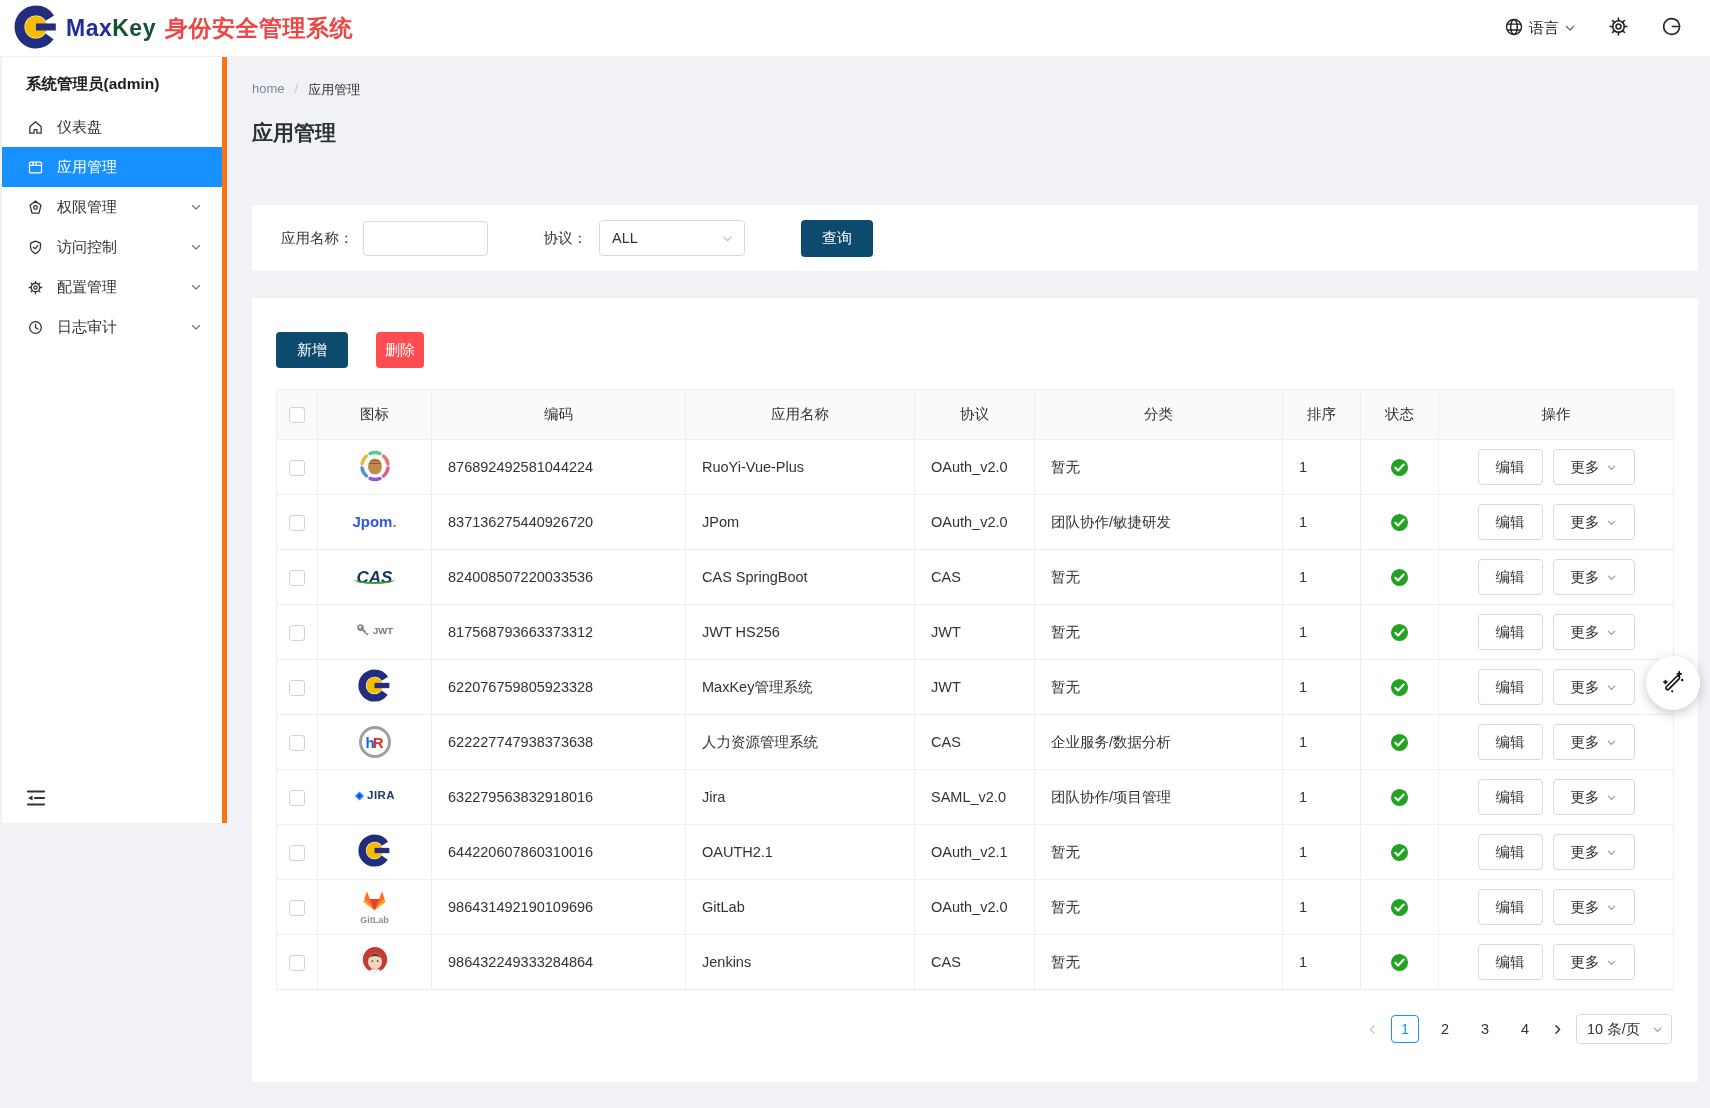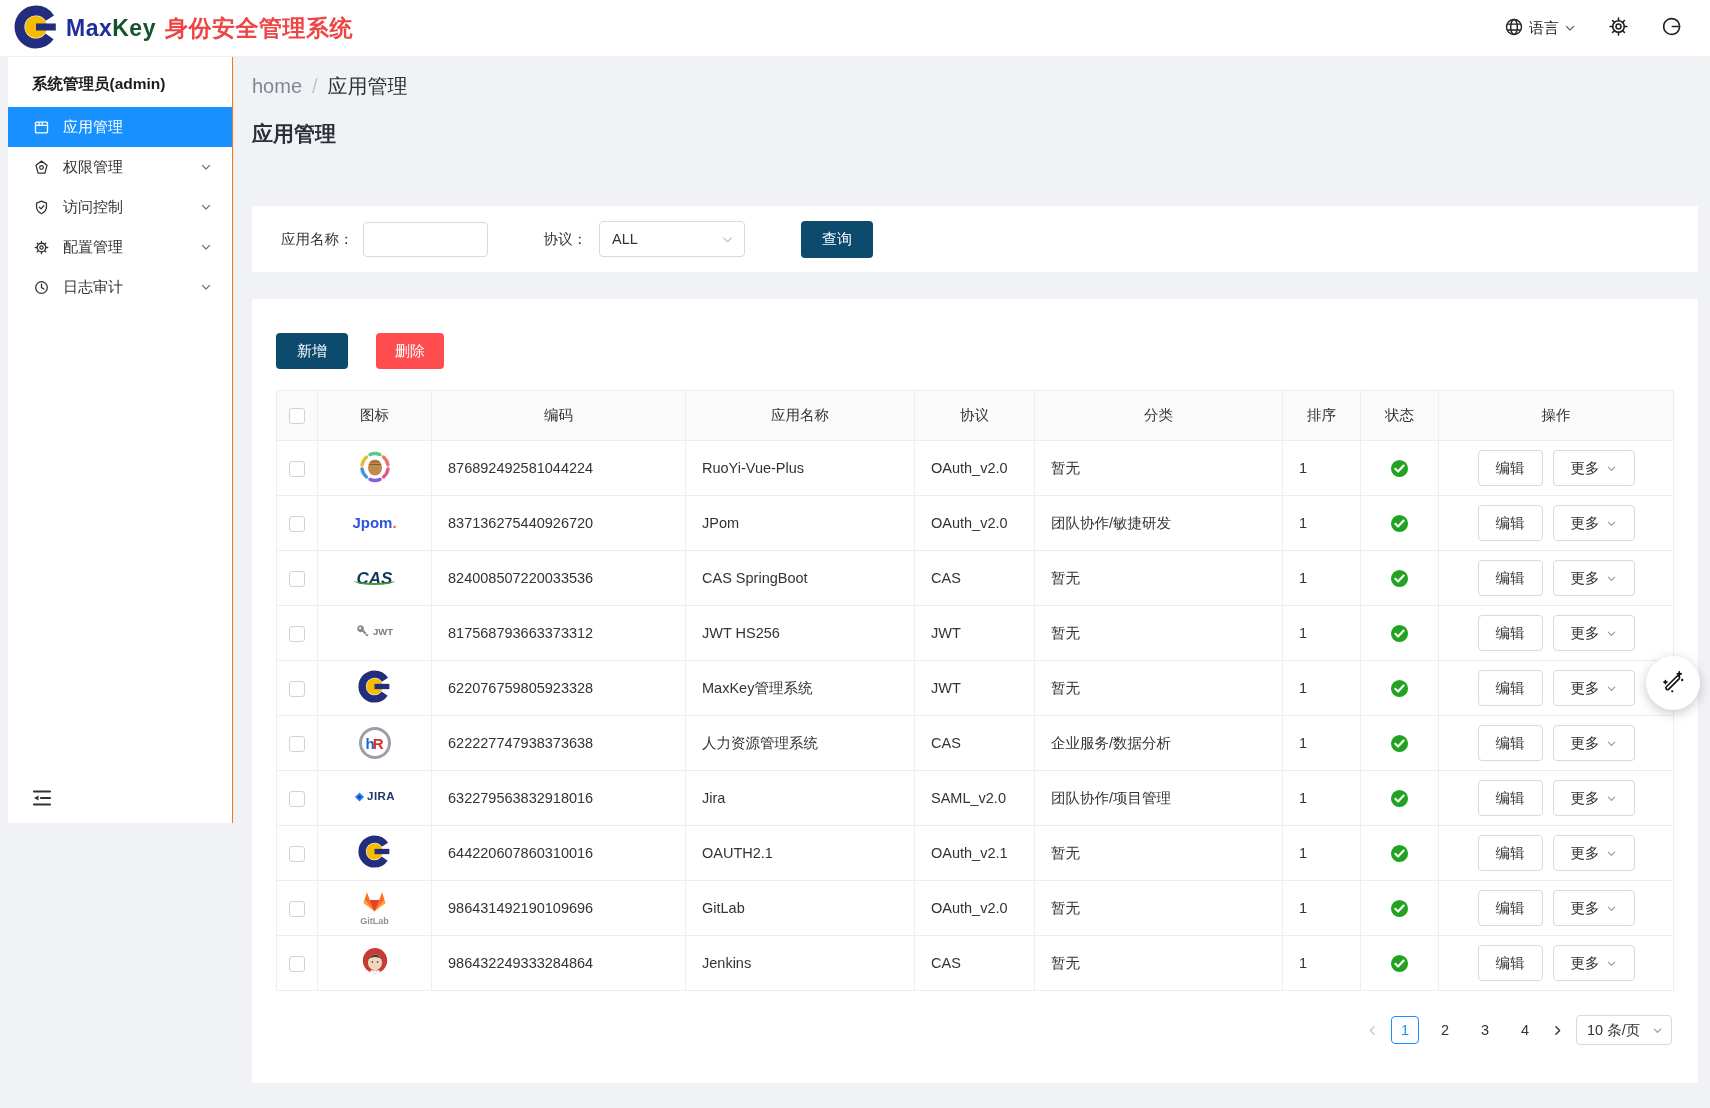--- a/index.html
+++ b/index.html
@@ -20,8 +20,8 @@
   .icon-btn { display:flex; align-items:center; color:#222; cursor:pointer; }
 
   
-  .sidebar { position:absolute; top:57px; left:8px; width:225px; height:766px; background:#fff;
-             border-right:1px solid #f97316; z-index:8; }
+  .sidebar { position:absolute; top:57px; left:2px; width:225px; height:766px; background:#fff;
+             border-right:5px solid #f97316; z-index:8; }
   .sidebar-user { padding:17px 10px 12px 24px; font-weight:bold; font-size:15.5px; color:#1c1c1c; }
   .menu-item { height:40px; display:flex; align-items:center; padding:0 20px 0 25px;
                font-size:15px; color:#333; cursor:pointer; }

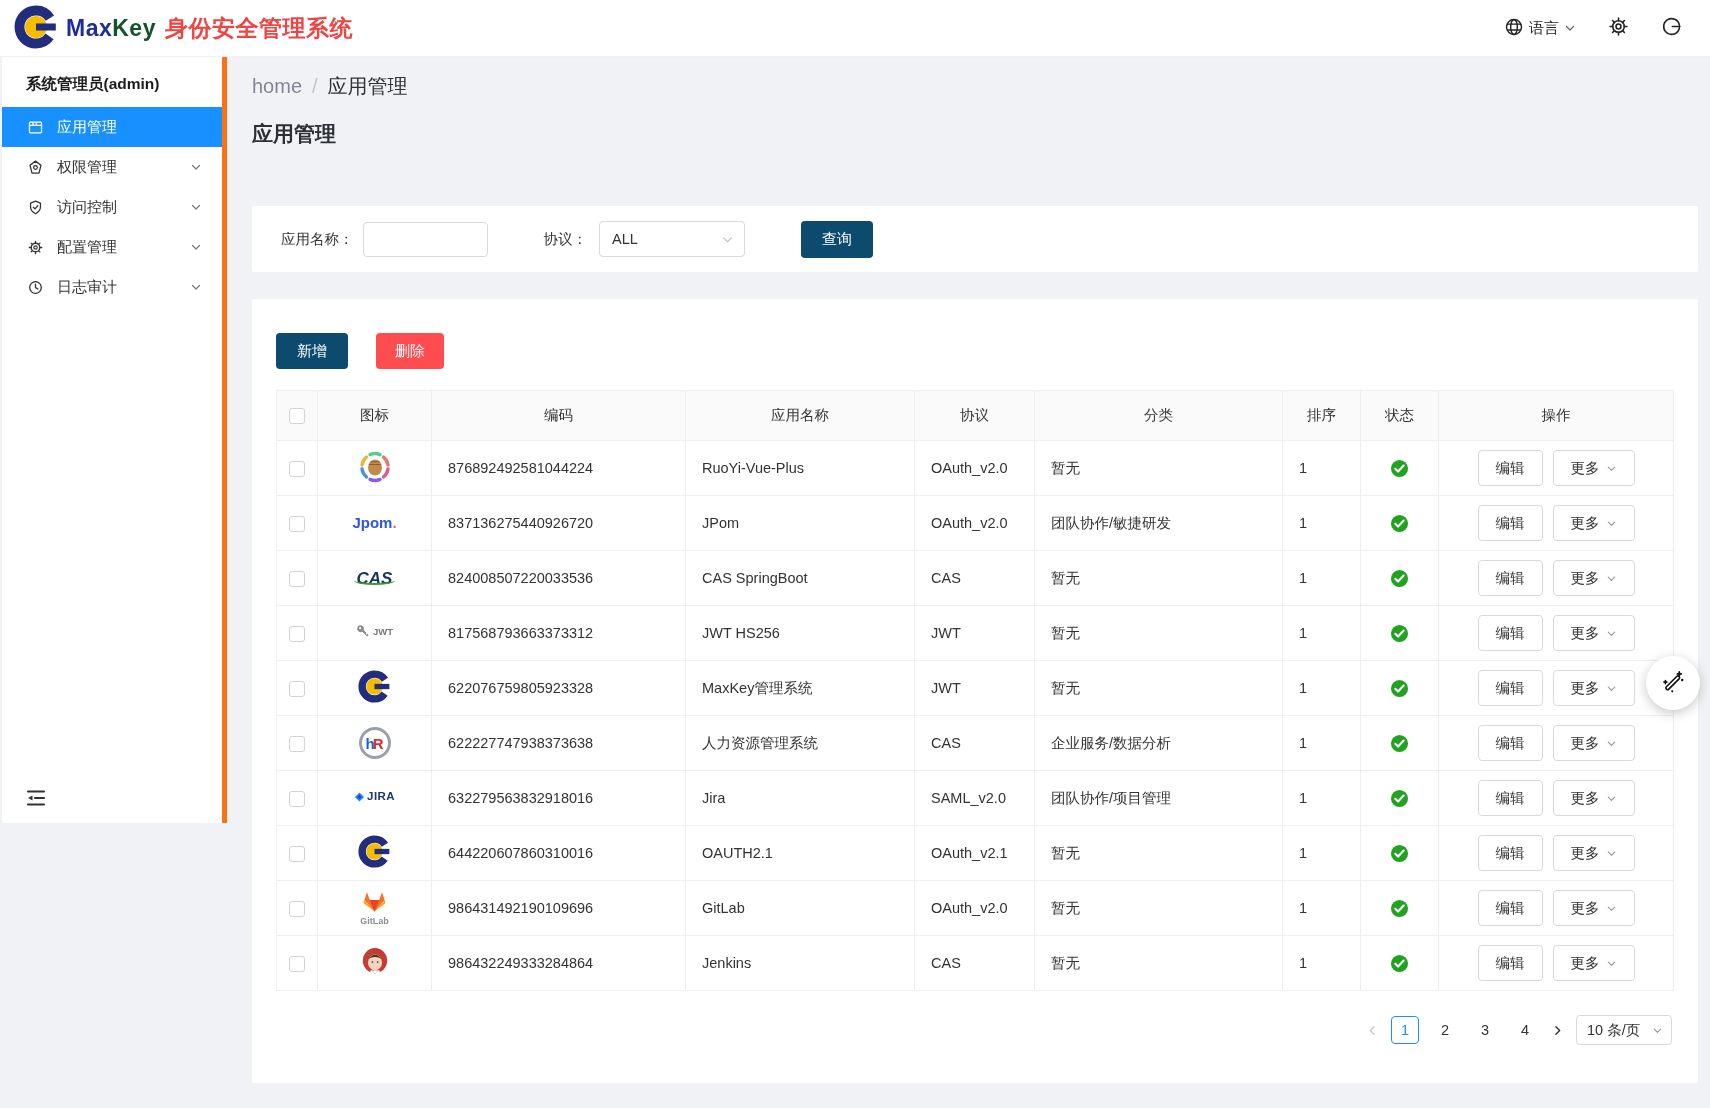--- a/index.html
+++ b/index.html
@@ -34,7 +34,7 @@
 
   
   .main { position:absolute; top:57px; left:225px; width:1485px; height:1051px; padding:0 12px 0 27px; }
-  .breadcrumb { padding-top:16px; font-size:20px; display:flex; gap:10px; align-items:center; }
+  .breadcrumb { padding-top:24px; font-size:13px; display:flex; gap:10px; }
   .bc-home { color:#808695; cursor:pointer; }
   .bc-sep  { color:#c0c4cc; }
   .bc-cur  { color:#303133; }

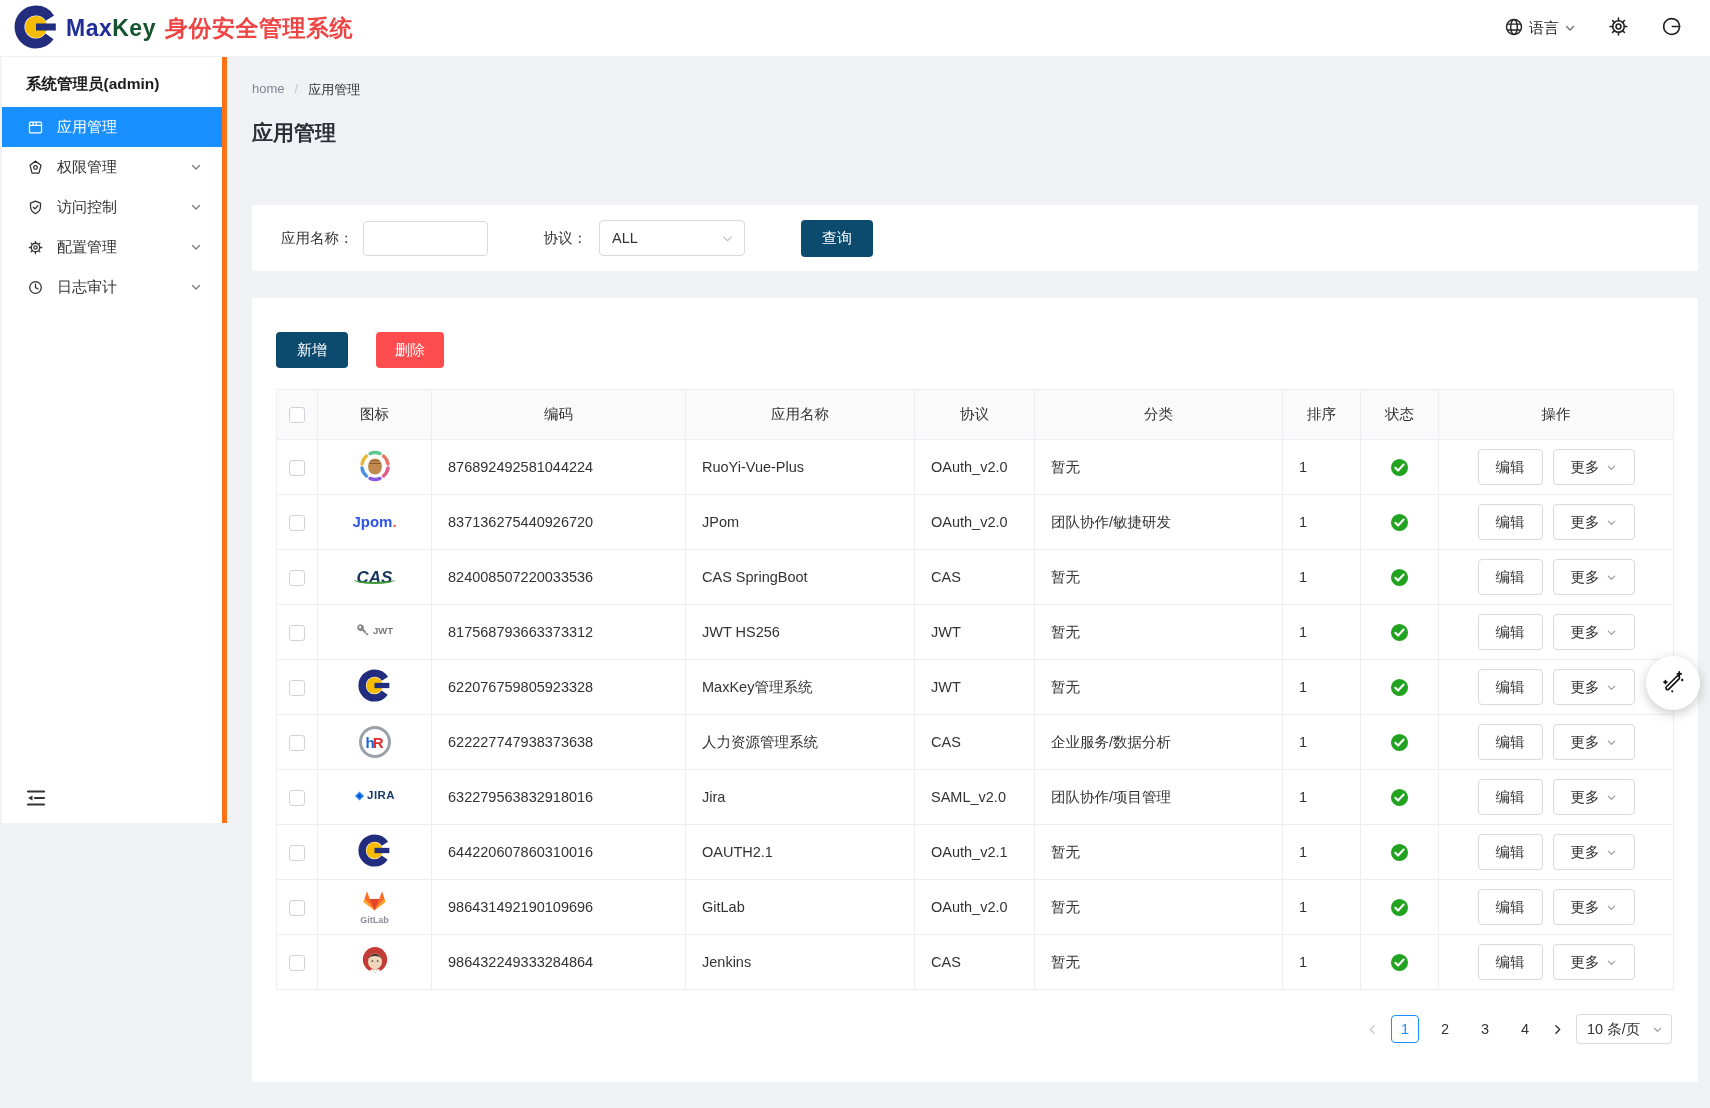--- a/index.html
+++ b/index.html
@@ -160,6 +160,14 @@
 <aside class="sidebar">
   <div class="sidebar-user">系统管理员(admin)</div>
   <nav class="menu">
+      <div class="menu-item">
+        <span class="mi-icon">
+          <svg viewBox="0 0 24 24" fill="none" stroke="currentColor" stroke-width="1.8" stroke-linejoin="round">
+            <path d="M4 11 L12 4 L20 11 V20 H14 v-5 h-4 v5 H4 Z"></path>
+          </svg>
+        </span>
+        <span class="mi-label">仪表盘</span>
+      </div>
       <div class="menu-item active">
         <span class="mi-icon">
           <svg viewBox="0 0 24 24" fill="none" stroke="currentColor" stroke-width="1.8" stroke-linejoin="round">

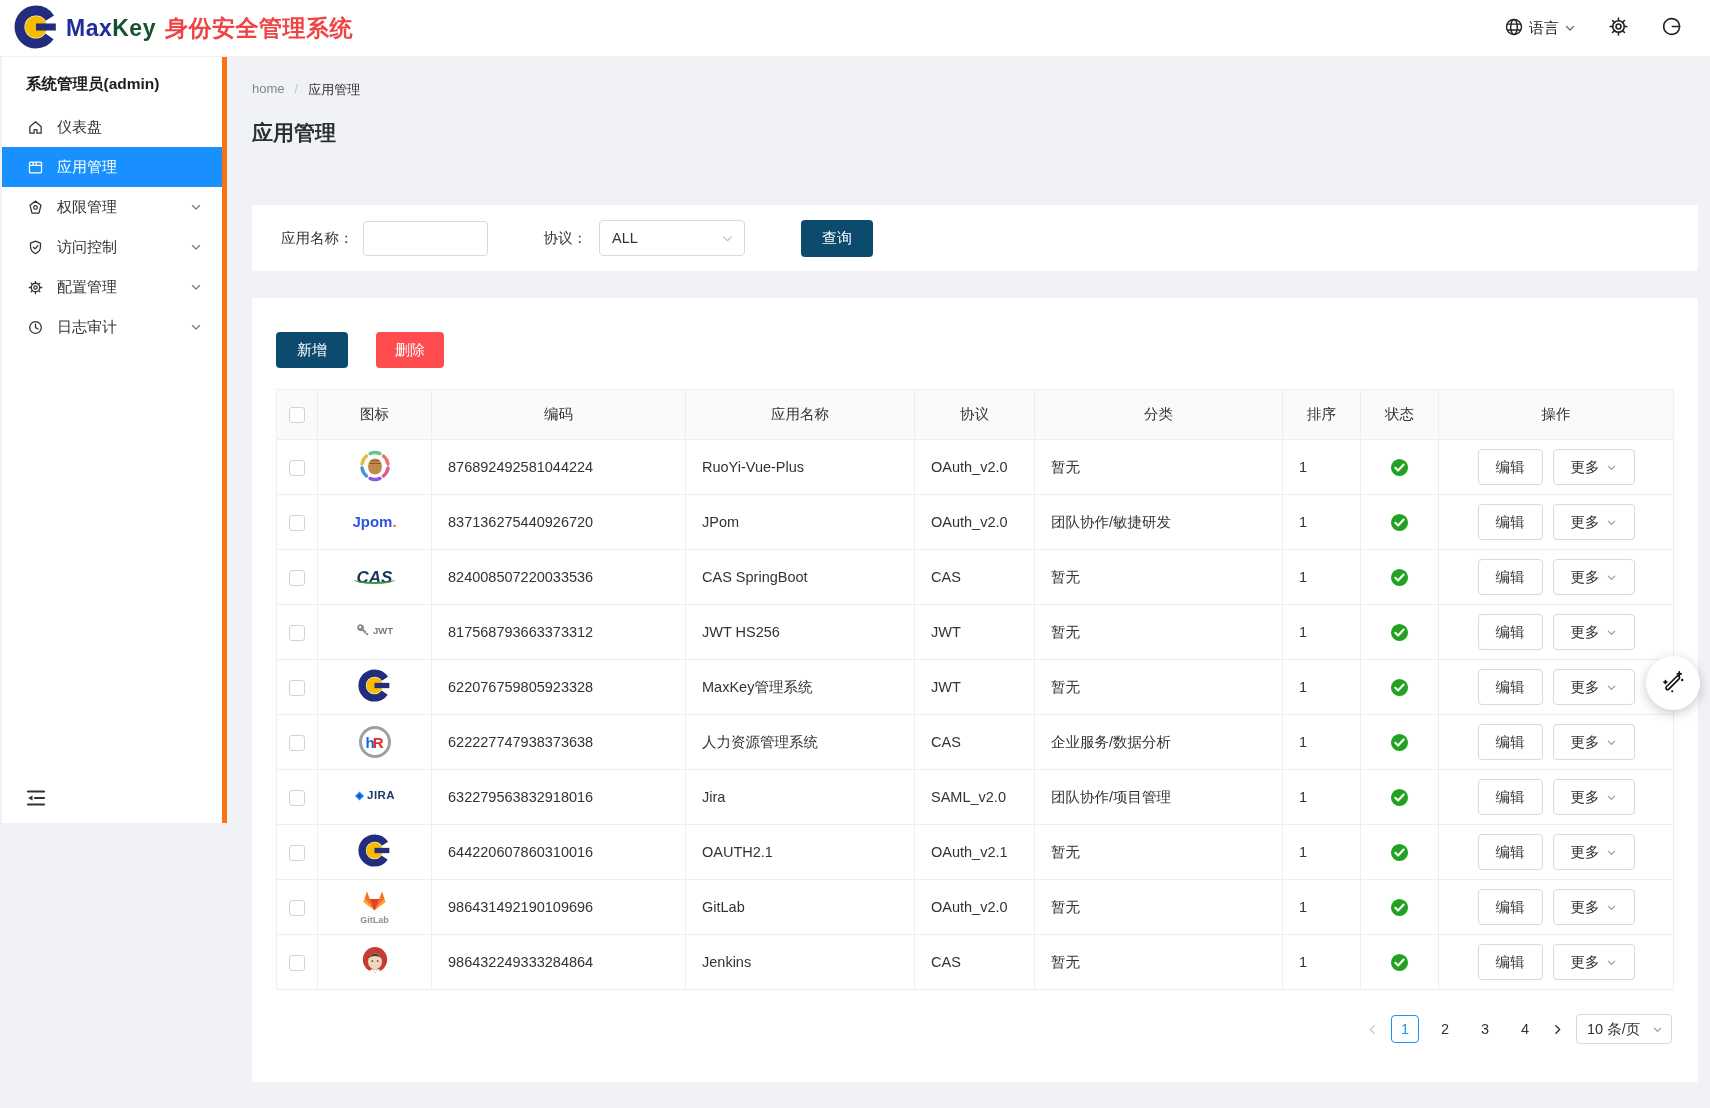--- a/index.html
+++ b/index.html
@@ -54,7 +54,7 @@
                  padding:0 21px; font-size:15px; cursor:pointer; font-family:Liberation Mono, monospace; }
   .btn-query { margin-left:56px; height:37px; }
   .btn-danger { background:#ff4d4f; color:#fff; border:none; border-radius:4px; height:36px;
-                padding:0 19px; font-size:15px; cursor:pointer; font-family:inherit; }
+                padding:0 9px; font-size:15px; cursor:pointer; font-family:inherit; }
 
   .table-card { margin-top:27px; background:#fff; border-radius:2px; height:784px;
                 padding:34px 26px 0 24px; }

